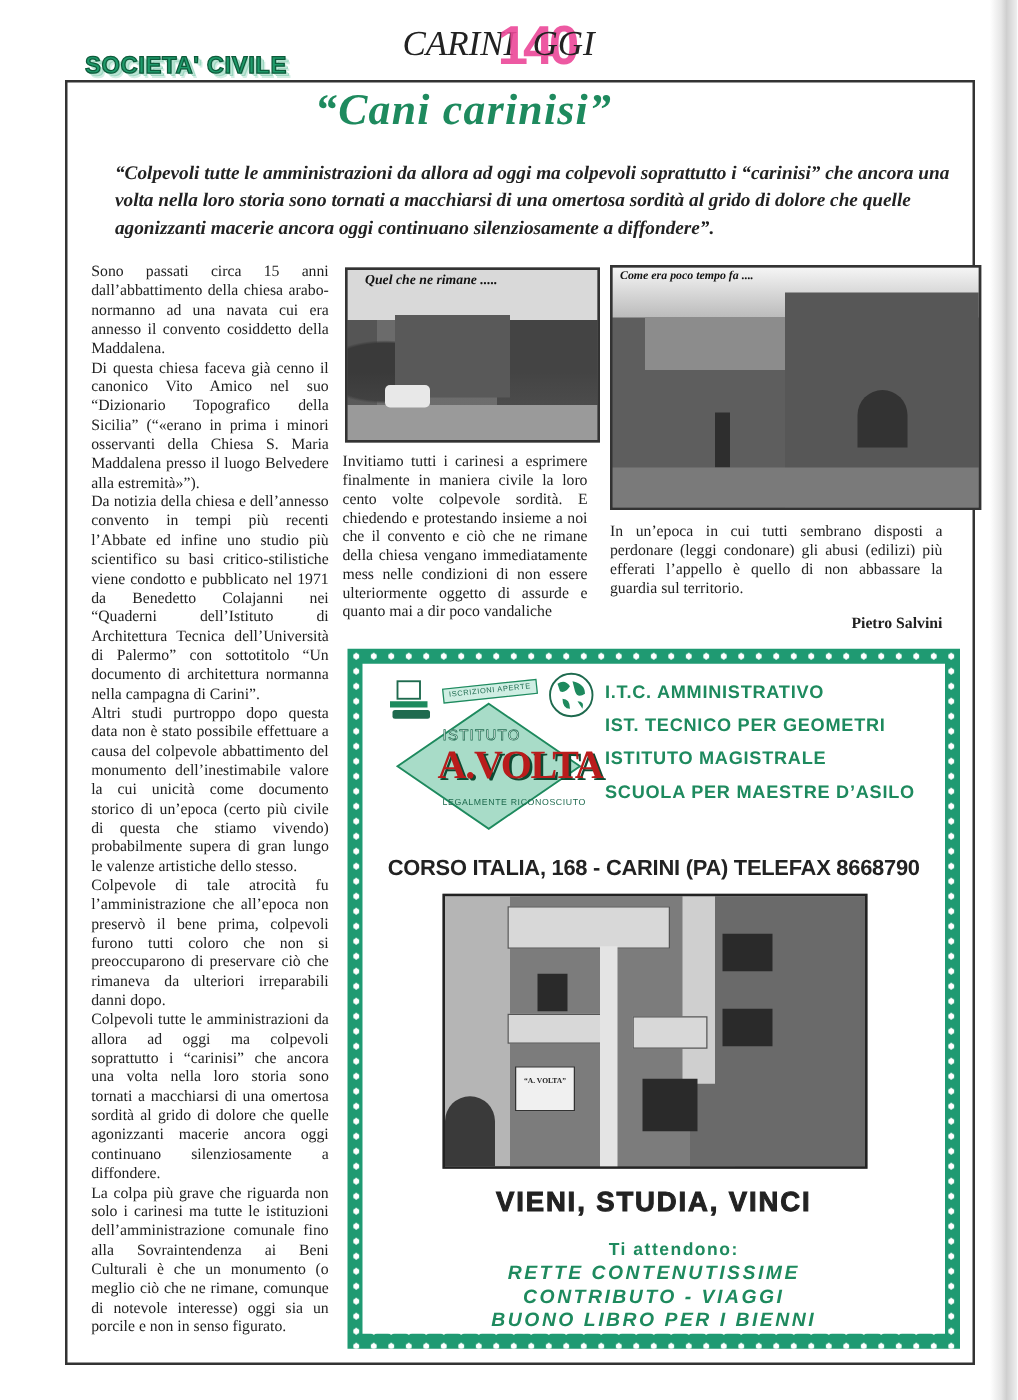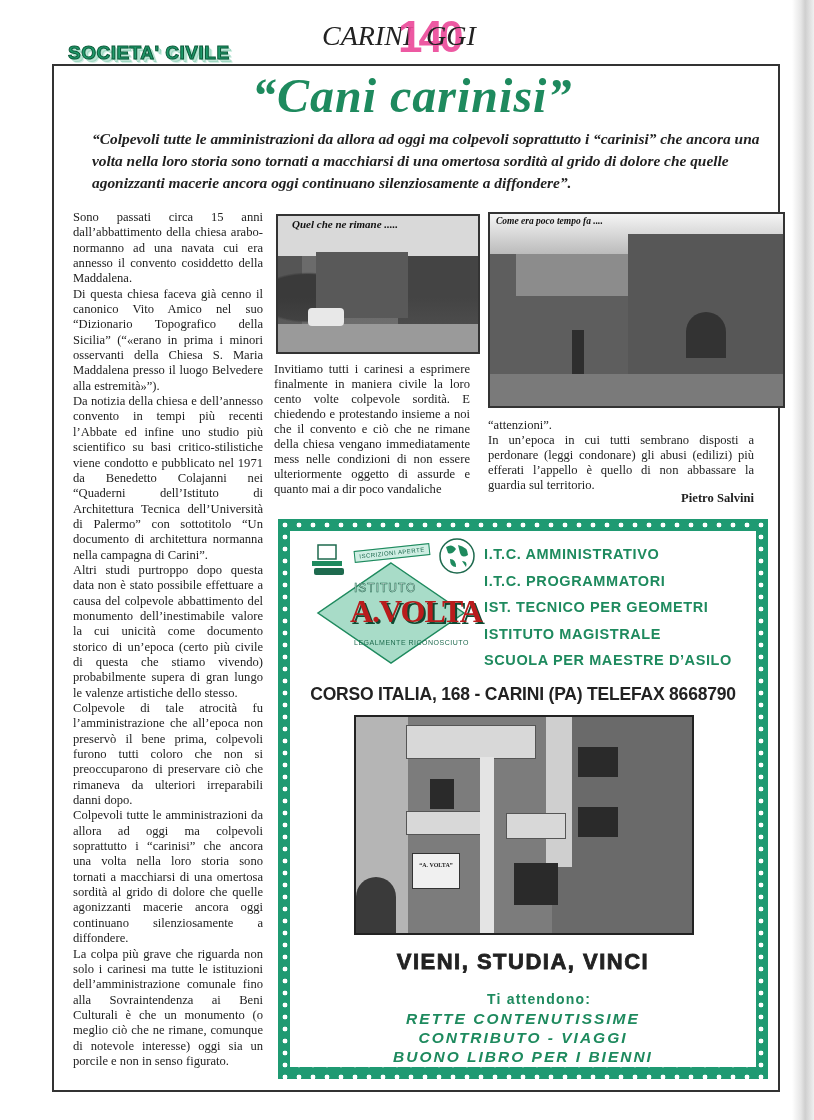--- a/index.html
+++ b/index.html
@@ -29,7 +29,7 @@
     border: 2px solid #333; border-top-width: 2px; }
 
   .article-title { position: absolute; top: 68px; left: 252px; font-family: "Liberation Serif", serif;
-    font-style: italic; font-weight: bold; font-size: 48px; color: #1e8a5e; letter-spacing: 1px; }
+    font-style: italic; font-weight: bold; font-size: 35px; color: #1e8a5e; letter-spacing: 1px; }
 
   .lead { position: absolute; top: 128px; left: 92px; width: 680px; font-family: "Liberation Serif", serif;
     font-style: italic; font-weight: bold; font-size: 15.4px; line-height: 22px; color: #222; }

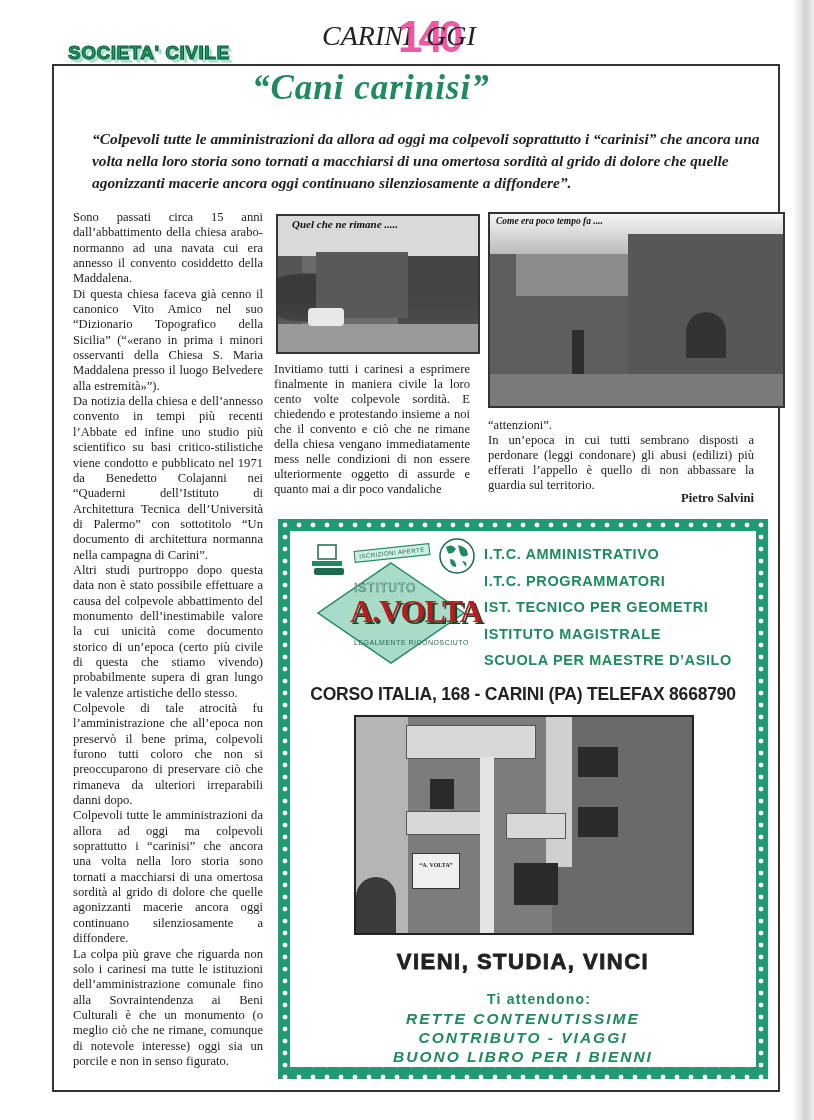--- a/index.html
+++ b/index.html
@@ -168,7 +168,6 @@
 <p class="col-mid">Invitiamo tutti i carinesi a esprimere finalmente in maniera civile la loro cento volte colpevole sordità. E chiedendo e protestando insieme a noi che il convento e ciò che ne rimane della chiesa vengano immediatamente mess nelle condizioni di non essere ulteriormente oggetto di assurde e quanto mai a dir poco vandaliche</p>
 
 <div class="col-right">
-  <p>“attenzioni”.</p>
   <p>In un’epoca in cui tutti sembrano disposti a perdonare (leggi condonare) gli abusi (edilizi) più efferati l’appello è quello di non abbassare la guardia sul territorio.</p>
 </div>
 

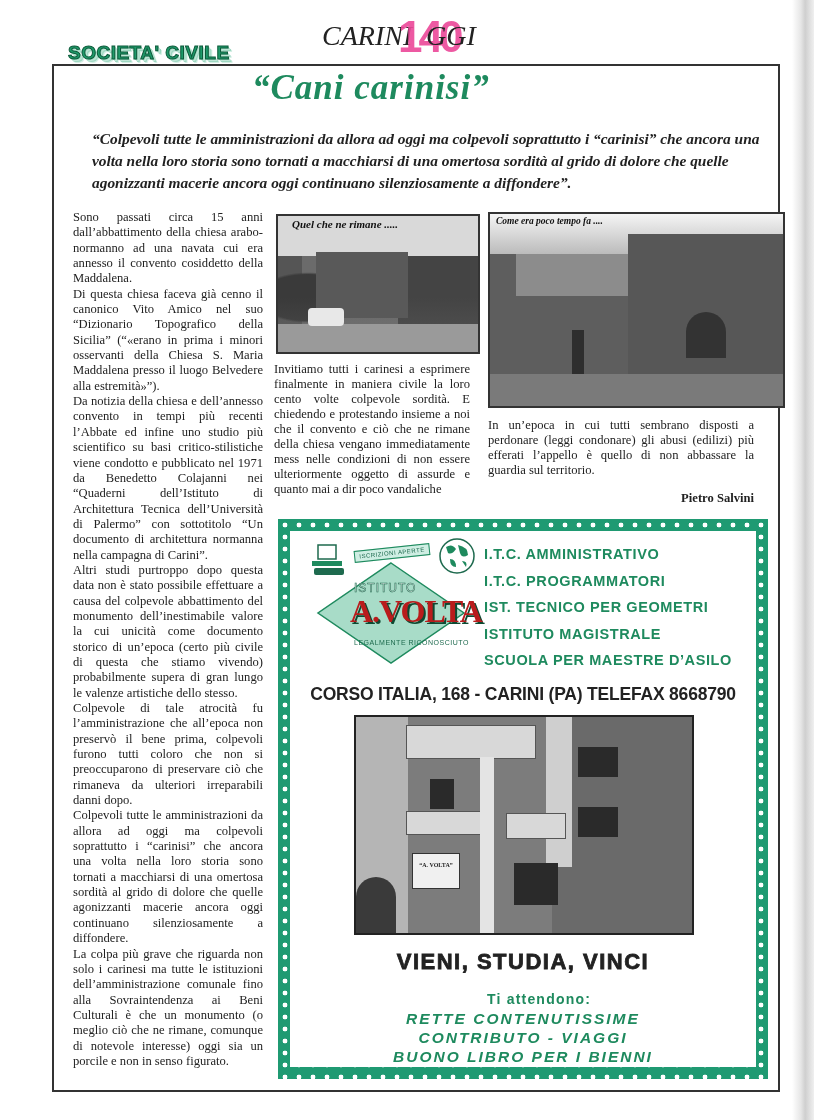--- a/index.html
+++ b/index.html
@@ -197,7 +197,6 @@
 
     <div class="courses">
       <div>I.T.C. AMMINISTRATIVO</div>
-      <div>I.T.C. PROGRAMMATORI</div>
       <div>IST. TECNICO  PER GEOMETRI</div>
       <div>ISTITUTO MAGISTRALE</div>
       <div>SCUOLA PER MAESTRE D’ASILO</div>

